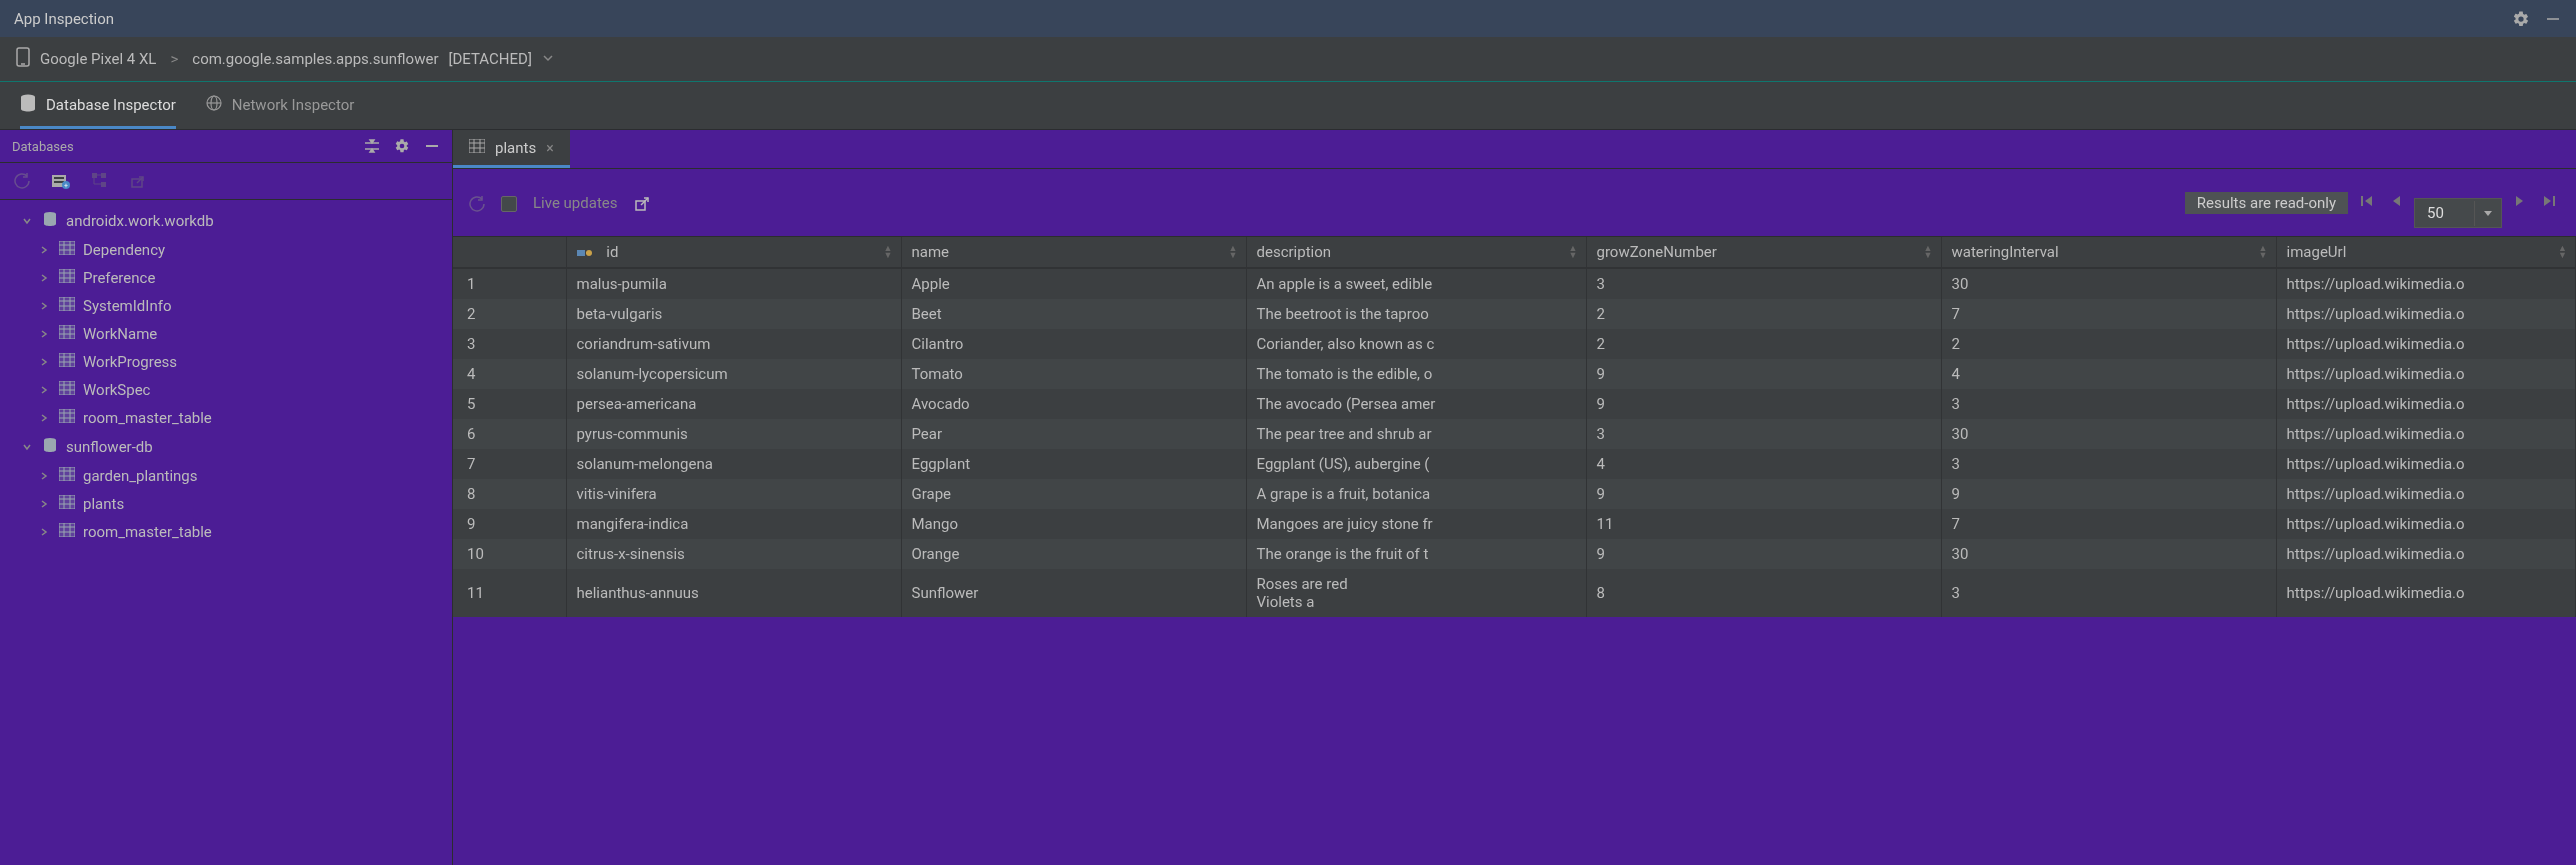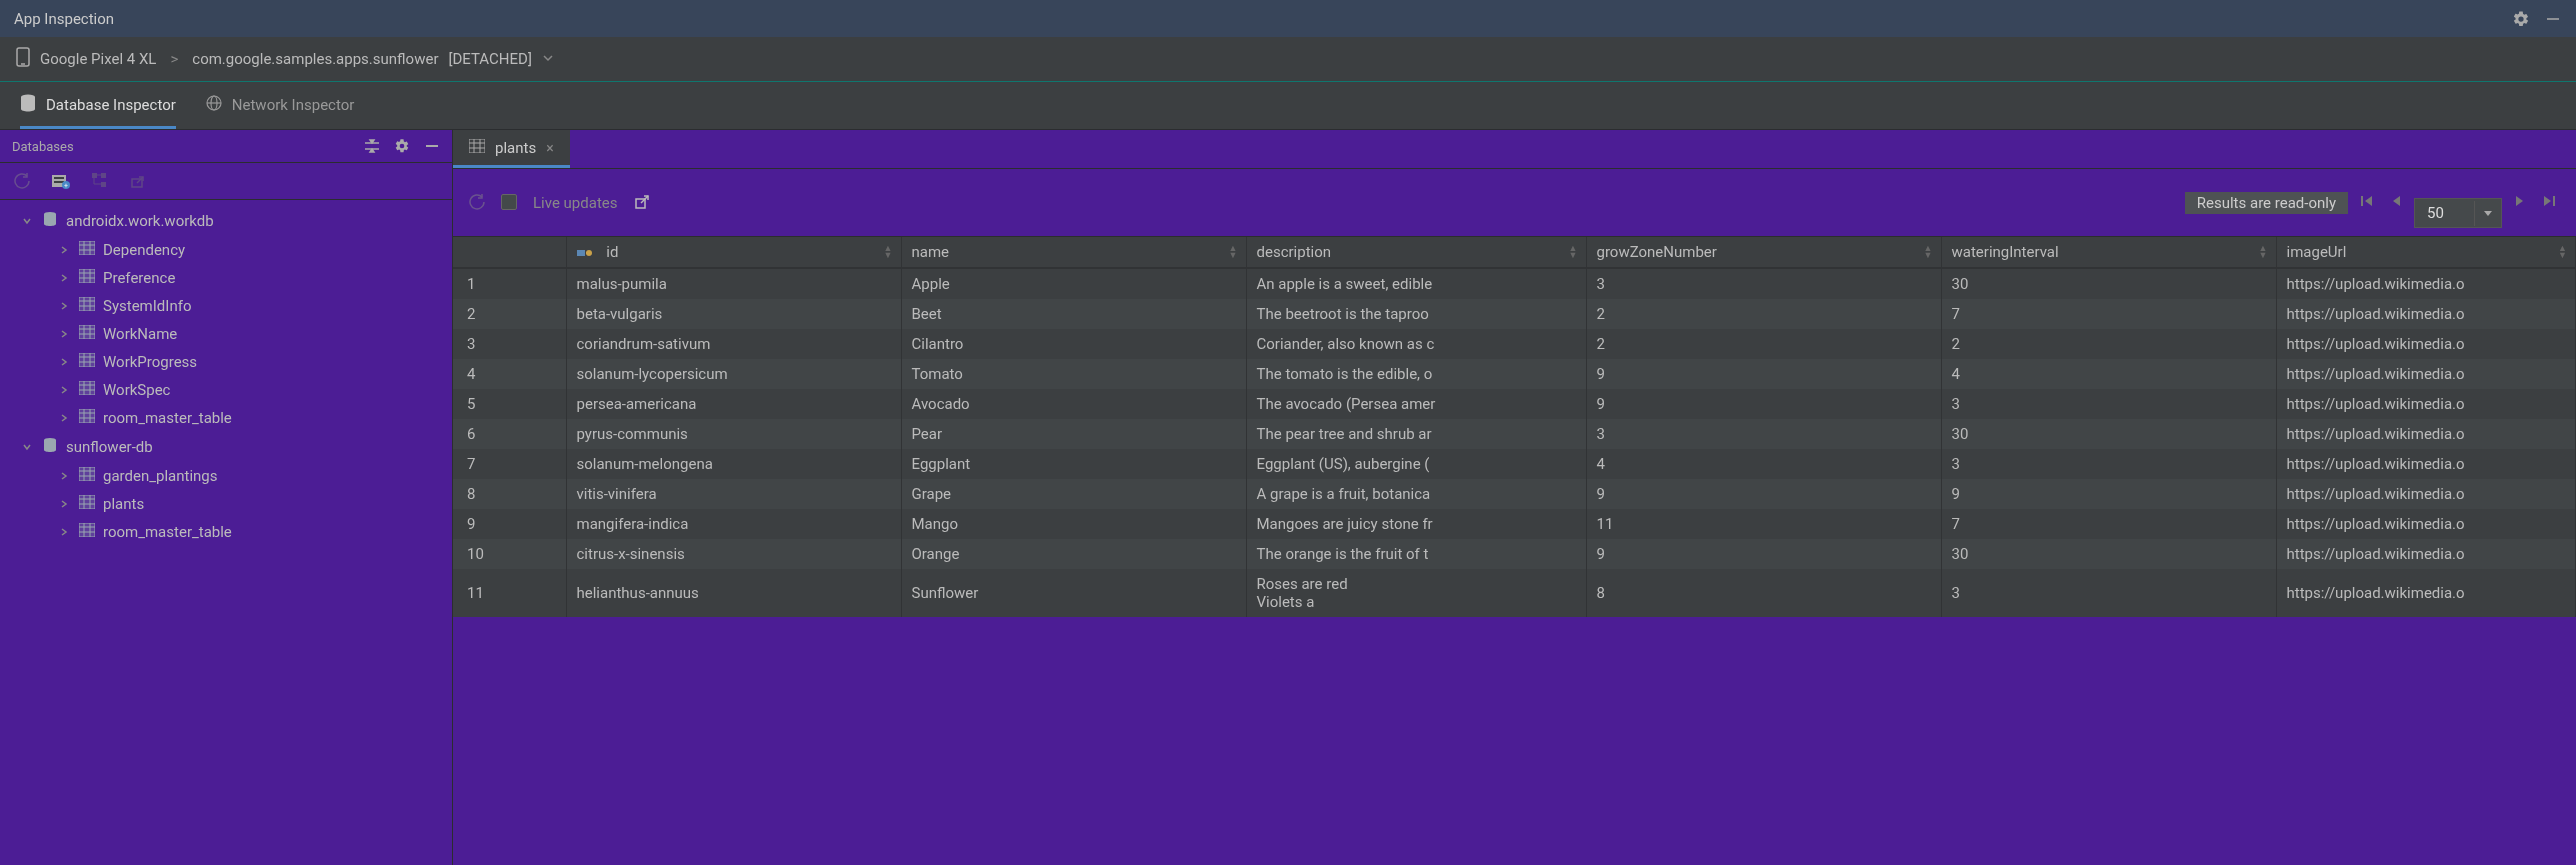--- a/index.html
+++ b/index.html
@@ -148,7 +148,7 @@
     padding: 8px 16px;
     border-bottom: 1px solid #2b2d2f;
   }
-  .data-toolbar .left { display: flex; align-items: flex-start; gap: 16px; color: #888; font-size: 15px;}
+  .data-toolbar .left { display: flex; align-items: flex-end; gap: 16px; color: #888; font-size: 15px;}
   .data-toolbar .right { display: flex; align-items: center; gap: 8px; }
   .status-pill {
     background: #4e5254;

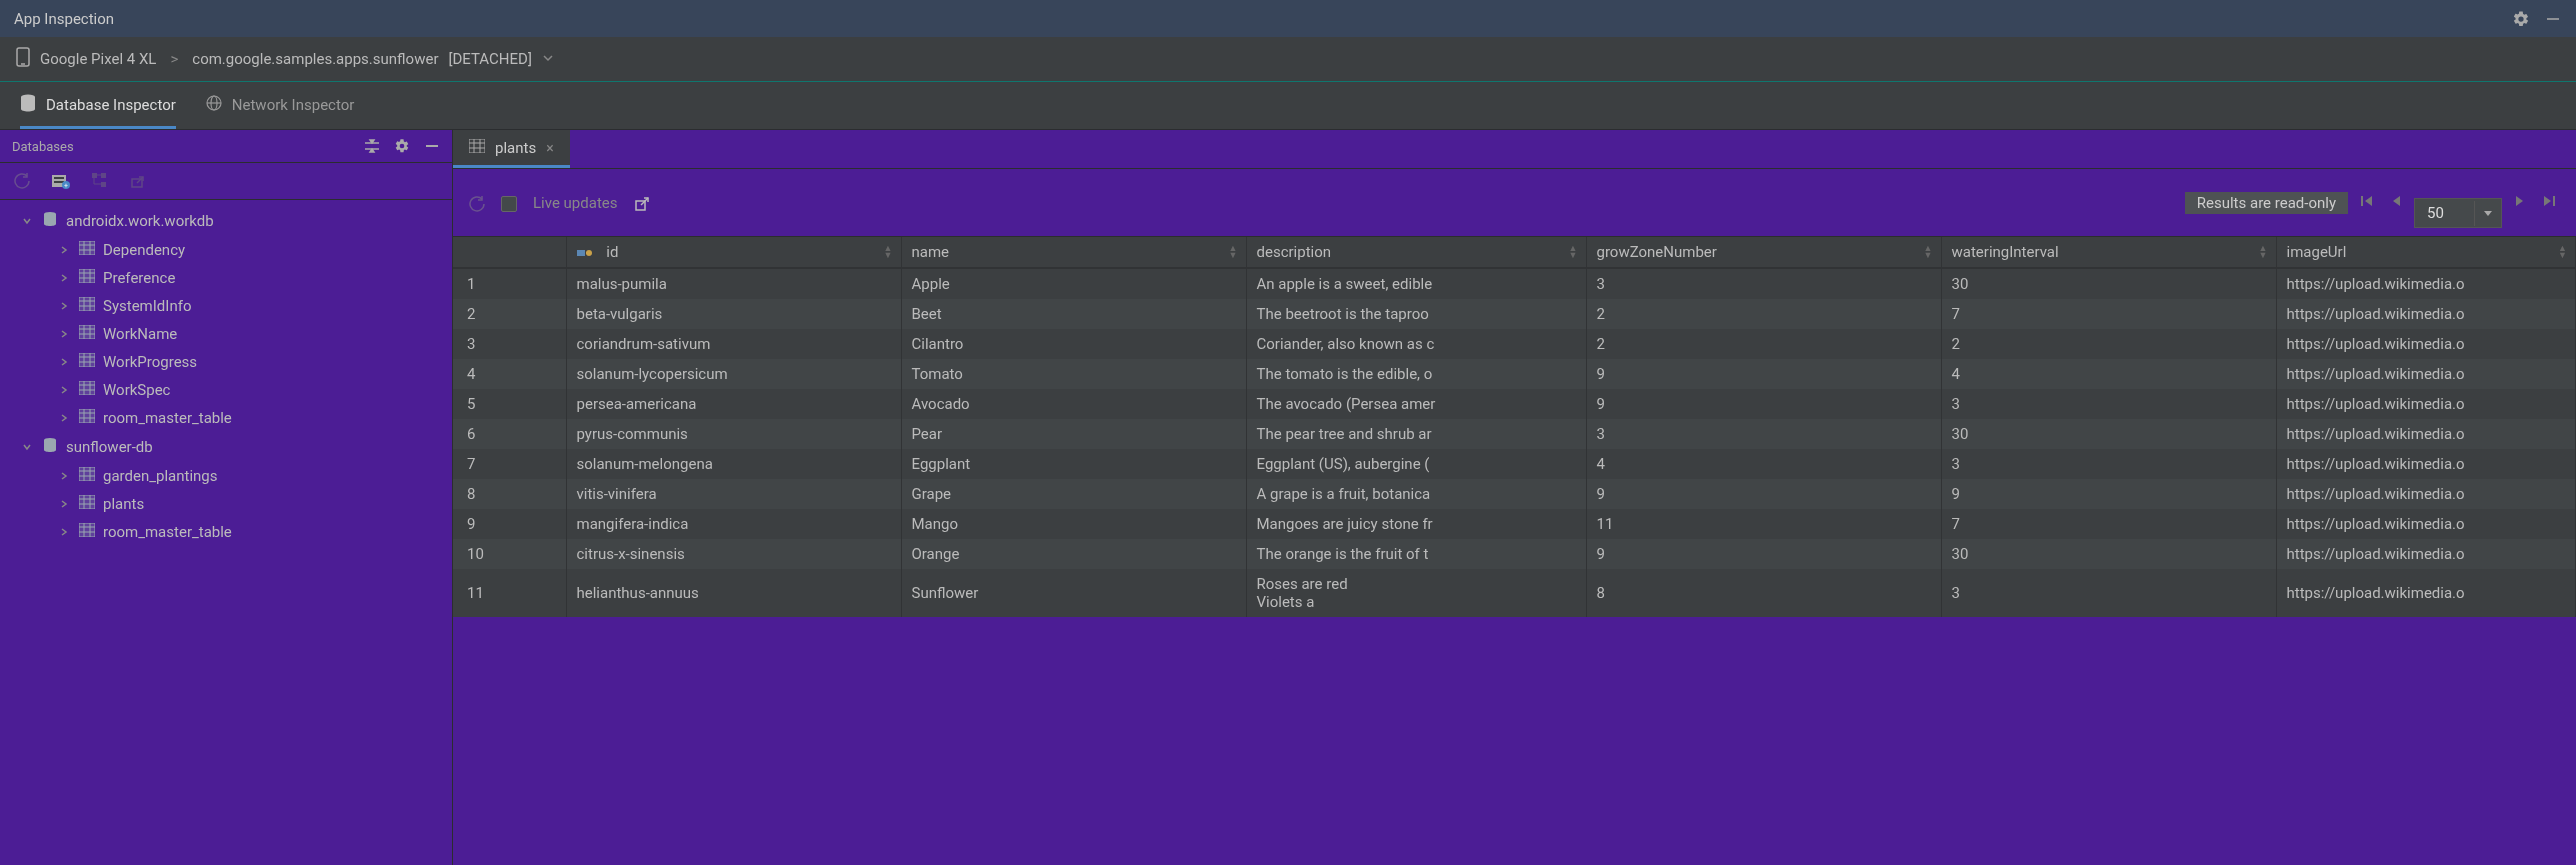--- a/index.html
+++ b/index.html
@@ -113,7 +113,7 @@
     white-space: nowrap;
   }
   .tree-item.level-0 { padding-left: 22px; }
-  .tree-item.level-1 { padding-left: 59px; }
+  .tree-item.level-1 { padding-left: 39px; }
   .chev { width: 12px; color: #888; display: inline-flex; }
 
   .content {

